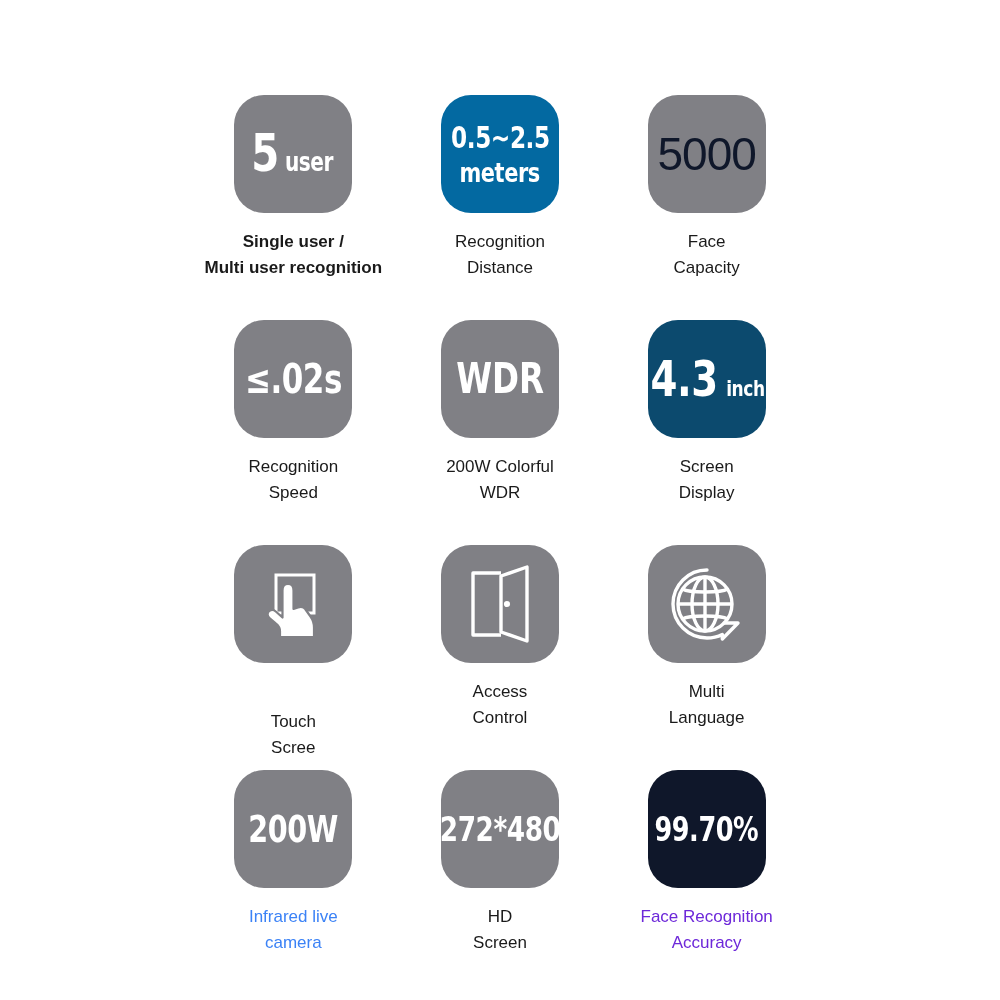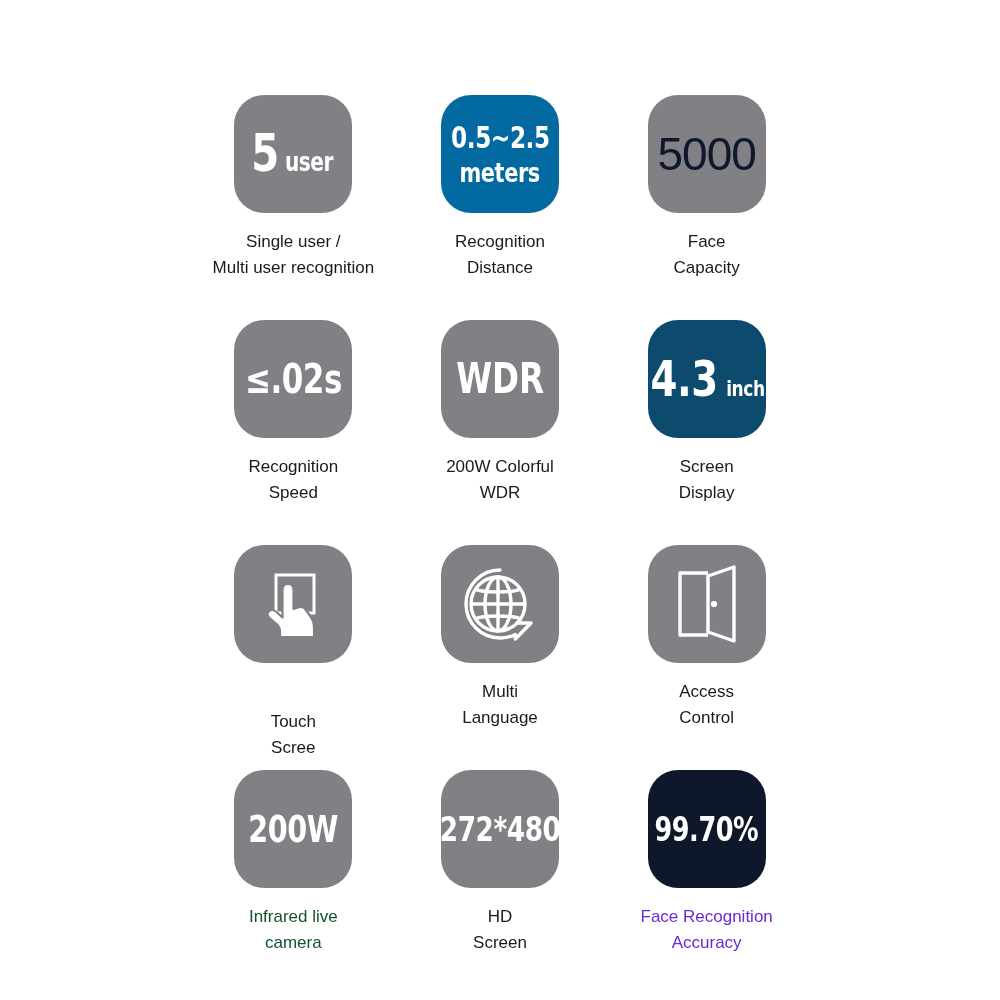--- a/index.html
+++ b/index.html
@@ -114,7 +114,7 @@
           </div>
         </div>
       </div>
-      <div class="caption" style="color: rgb(26, 26, 26);">
+      <div class="caption" style="color: rgb(26, 26, 26); font-weight: bold;">
         <span class="ln">Single user /</span>
         <span class="ln">Multi user recognition</span>
       </div>

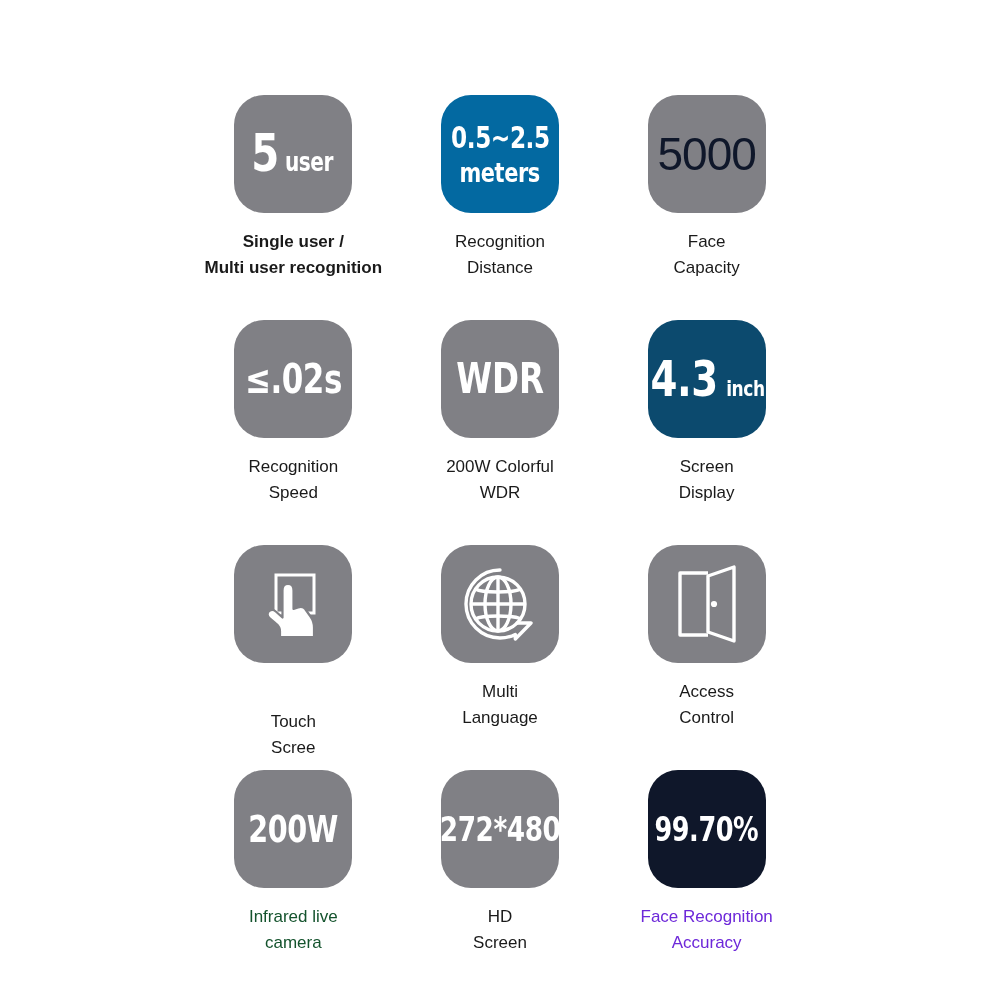--- a/index.html
+++ b/index.html
@@ -202,6 +202,22 @@
     <div class="cell">
       <div class="tile" style="background: rgb(128, 128, 133);">
         <span>
+          <svg class="ico" width="84" height="84" viewBox="0 0 84 84">
+            <polyline points="43,11 15,11 15,73 43,73" fill="none" stroke="#ffffff" stroke-width="3.4" stroke-linejoin="round"></polyline>
+            <polygon points="43,14 69,5 69,79 43,70" fill="none" stroke="#ffffff" stroke-width="3.4" stroke-linejoin="round"></polygon>
+            <circle cx="49" cy="42" r="3.1" fill="#ffffff"></circle>
+          </svg>
+        </span>
+      </div>
+      <div class="caption" style="color: rgb(26, 26, 26);">
+        <span class="ln">Access</span>
+        <span class="ln">Control</span>
+      </div>
+    </div>
+
+    <div class="cell">
+      <div class="tile" style="background: rgb(128, 128, 133);">
+        <span>
           <svg class="ico" width="86" height="86" viewBox="0 0 86 86">
             <path d="M43 9 C24.2 9 9 24.2 9 43 C9 61.8 24.2 77 43 77 C48.5 77 53.7 75.7 58.3 73.4 L58.3 78 L74 62 L60 62" fill="none" stroke="#ffffff" stroke-width="3.4" stroke-linejoin="round" stroke-linecap="round"></path>
             <circle cx="41" cy="43" r="27" fill="none" stroke="#ffffff" stroke-width="3.4"></circle>
@@ -221,22 +237,6 @@
 
     <div class="cell">
       <div class="tile" style="background: rgb(128, 128, 133);">
-        <span>
-          <svg class="ico" width="84" height="84" viewBox="0 0 84 84">
-            <polyline points="43,11 15,11 15,73 43,73" fill="none" stroke="#ffffff" stroke-width="3.4" stroke-linejoin="round"></polyline>
-            <polygon points="43,14 69,5 69,79 43,70" fill="none" stroke="#ffffff" stroke-width="3.4" stroke-linejoin="round"></polygon>
-            <circle cx="49" cy="42" r="3.1" fill="#ffffff"></circle>
-          </svg>
-        </span>
-      </div>
-      <div class="caption" style="color: rgb(26, 26, 26);">
-        <span class="ln">Access</span>
-        <span class="ln">Control</span>
-      </div>
-    </div>
-
-    <div class="cell">
-      <div class="tile" style="background: rgb(128, 128, 133);">
         <div class="inner">
           <span class="tt t200w">200W</span>
         </div>

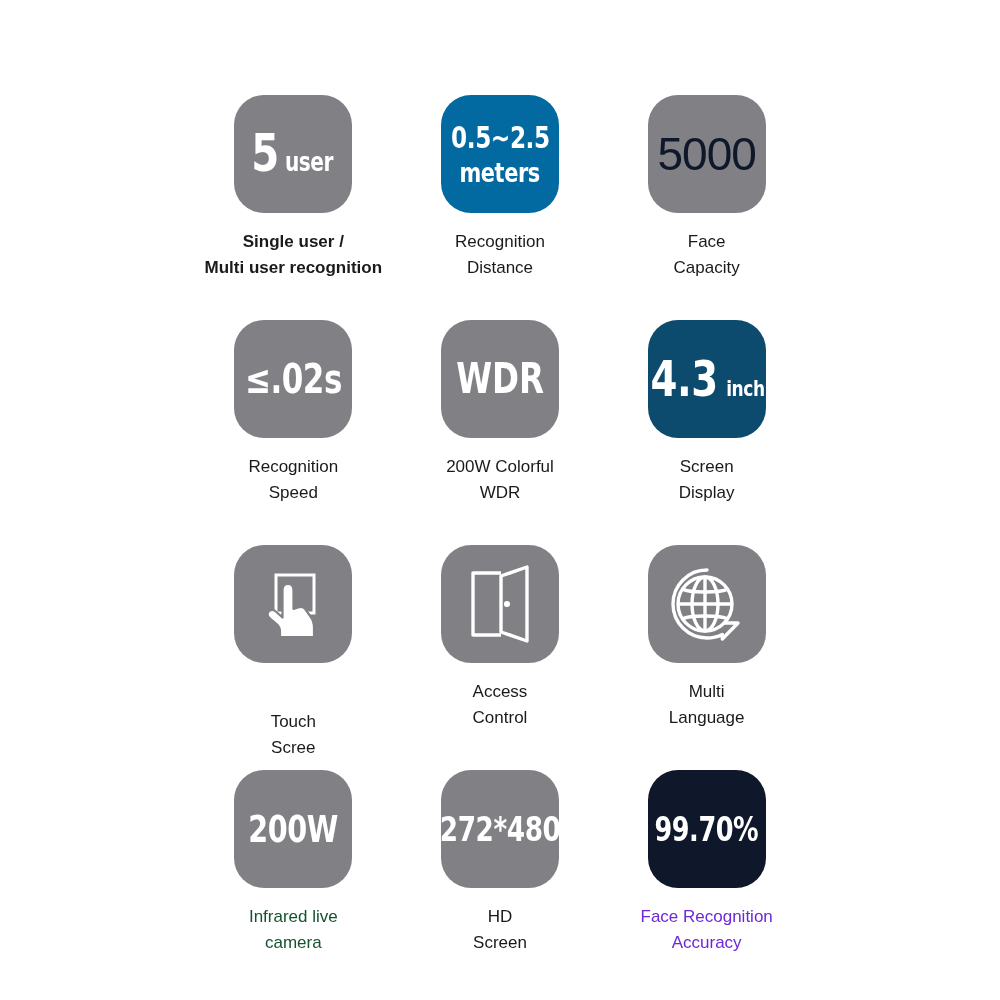--- a/index.html
+++ b/index.html
@@ -241,7 +241,7 @@
           <span class="tt t200w">200W</span>
         </div>
       </div>
-      <div class="caption" style="color: #14532d;">
+      <div class="caption" style="color: #3b82f6;">
         <span class="ln">Infrared live</span>
         <span class="ln">camera</span>
       </div>

